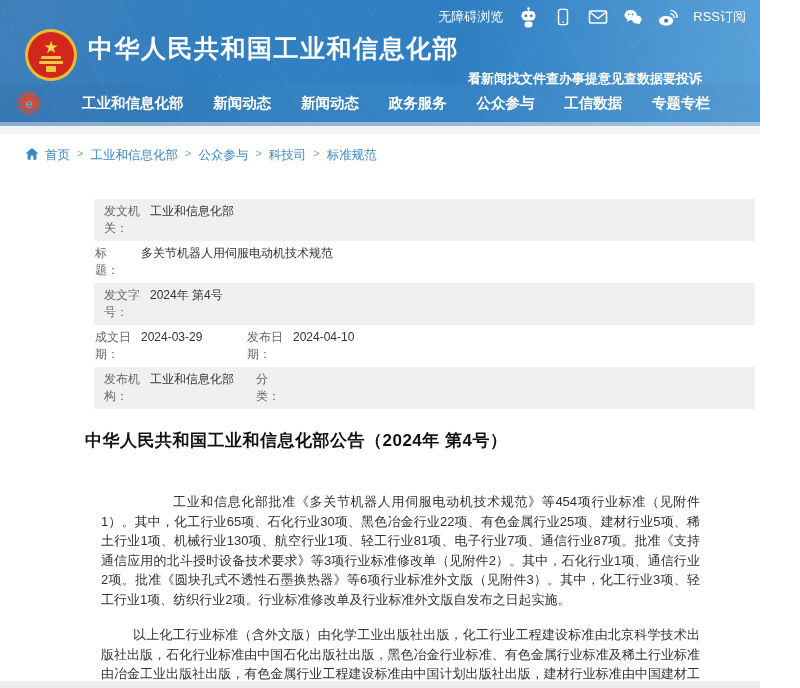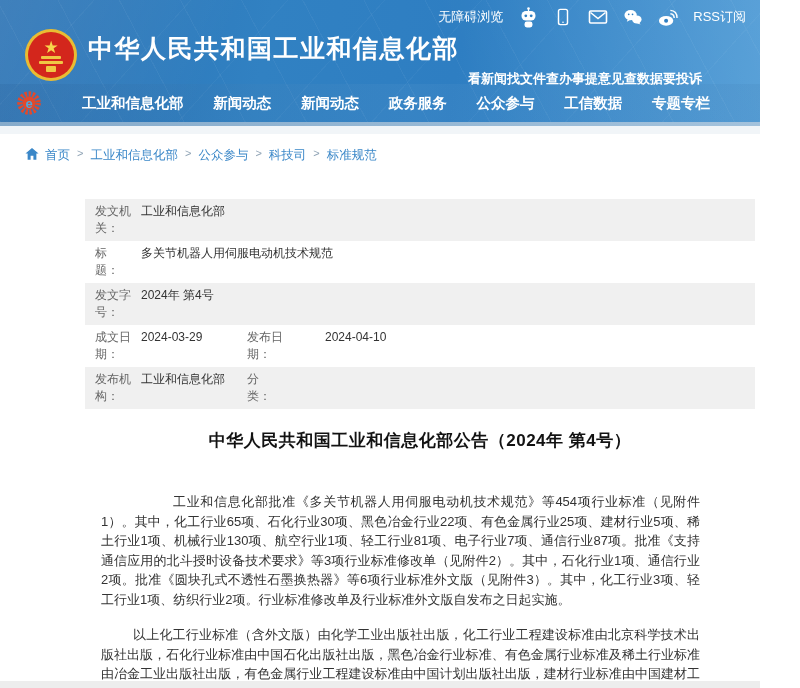--- a/index.html
+++ b/index.html
@@ -75,7 +75,7 @@
   .content { width:670px; margin:35px 0 0 85px; }
   .meta-table { font-size:12px; }
   .meta-row { display:flex; min-height:42px; box-sizing:border-box; }
-  .meta-row.gray { background:#f0f0f0; }
+  .meta-row.gray { background:#f0f0f0;margin-left:9px; }
   .meta-cell { display:flex; padding:4px 0 4px 10px; box-sizing:border-box; }
   .meta-cell.c1 { width:152px; flex:0 0 auto; }
   .meta-cell.c2 { flex:1;gap:32px; }

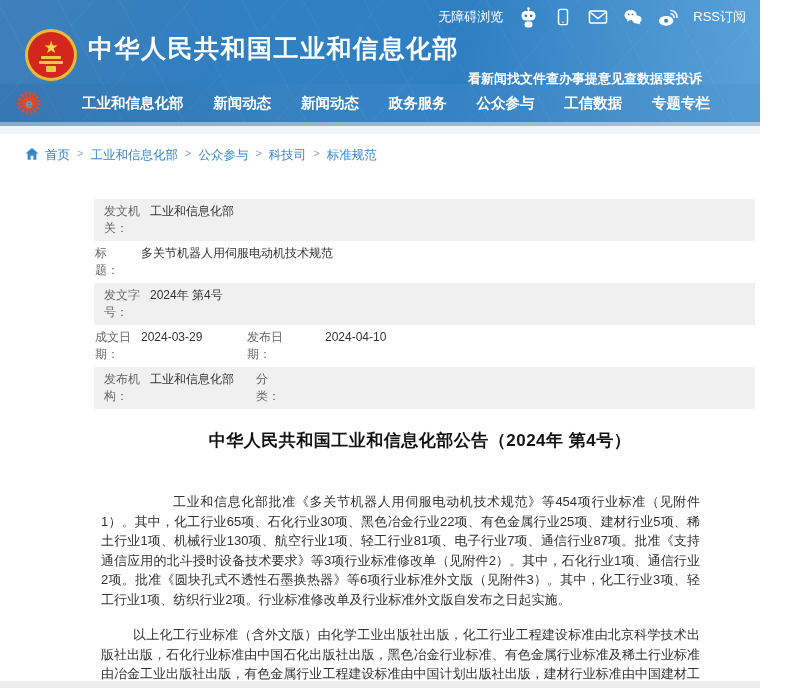--- a/index.html
+++ b/index.html
@@ -78,7 +78,7 @@
   .meta-row.gray { background:#f0f0f0;margin-left:9px; }
   .meta-cell { display:flex; padding:4px 0 4px 10px; box-sizing:border-box; }
   .meta-cell.c1 { width:152px; flex:0 0 auto; }
-  .meta-cell.c2 { flex:1;gap:32px; }
+  .meta-cell.c2 { flex:1; }
   .meta-cell.full { flex:1; }
   .meta-label { width:46px; flex:0 0 auto; color:#666; line-height:17px; white-space:pre-line; }
   .meta-value { flex:1; color:#333; line-height:17px; }

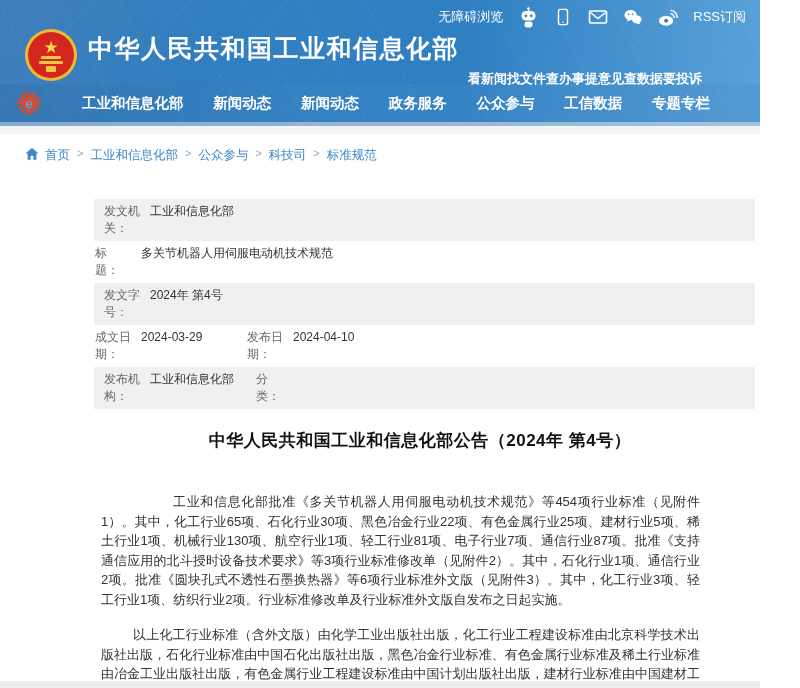--- a/index.html
+++ b/index.html
@@ -85,7 +85,7 @@
 
   
   .article-title {
-    margin:20px 0 0 0; text-align:center;
+    margin:20px 0 0 0; text-align:left;
     font-size:17px; font-weight:bold; color:#121212; letter-spacing:0.5px;
   }
   .article-body {

